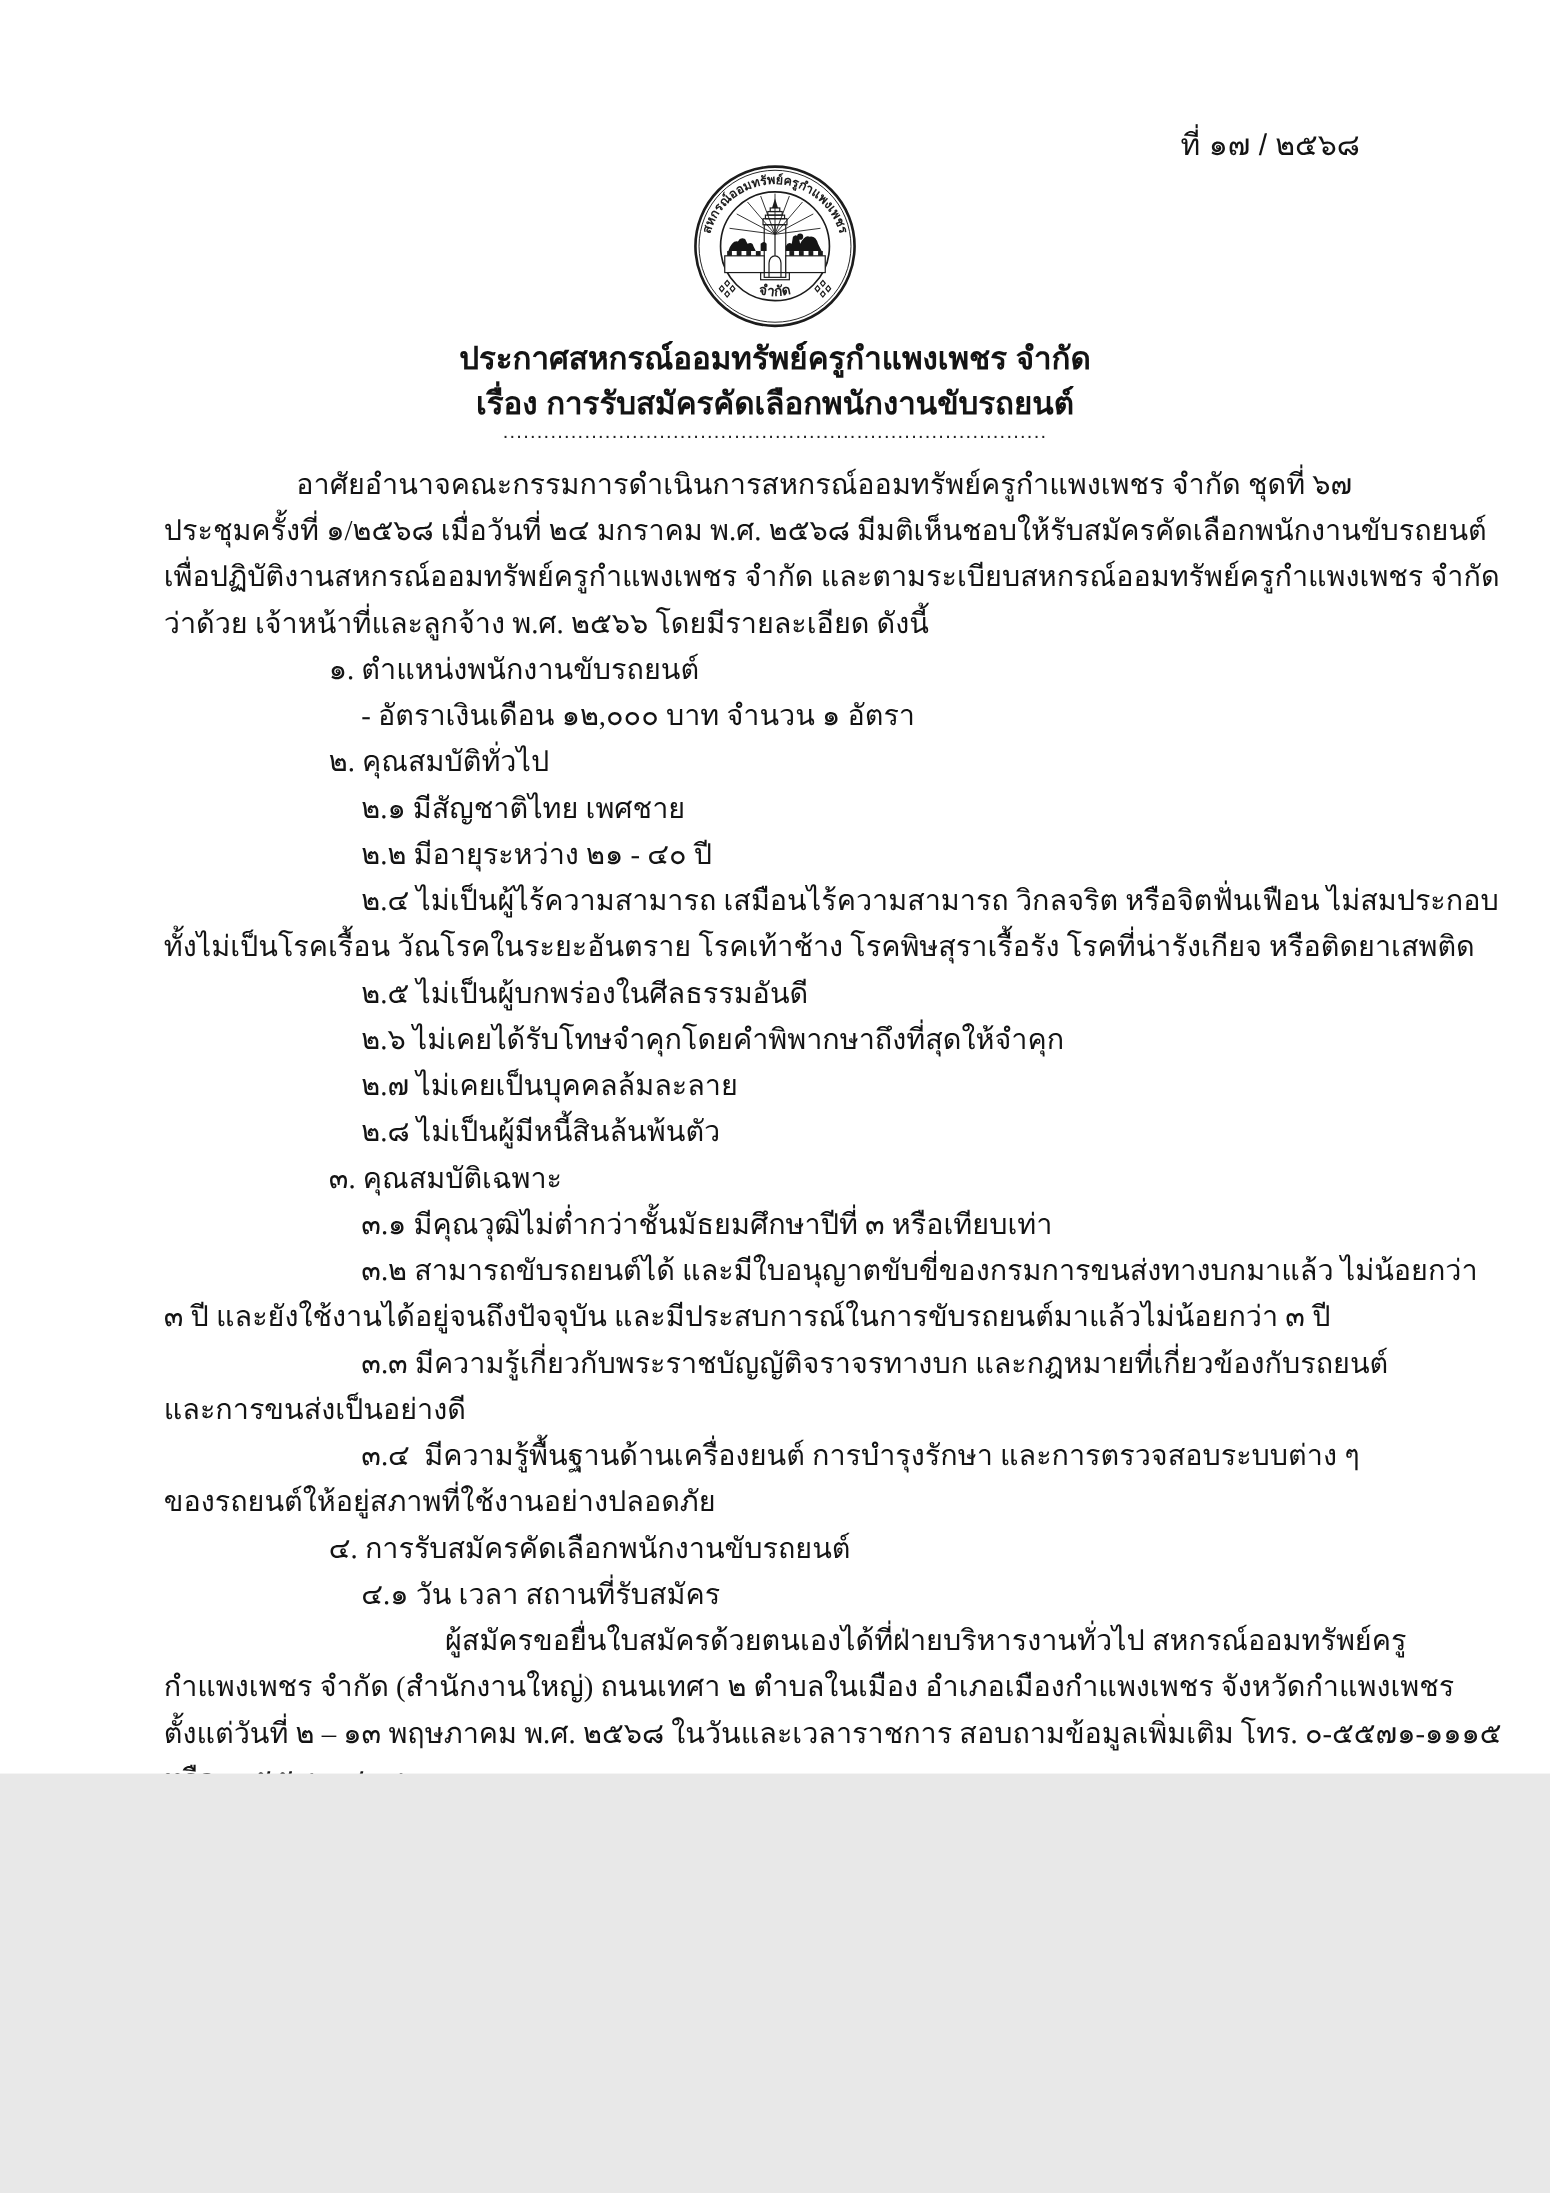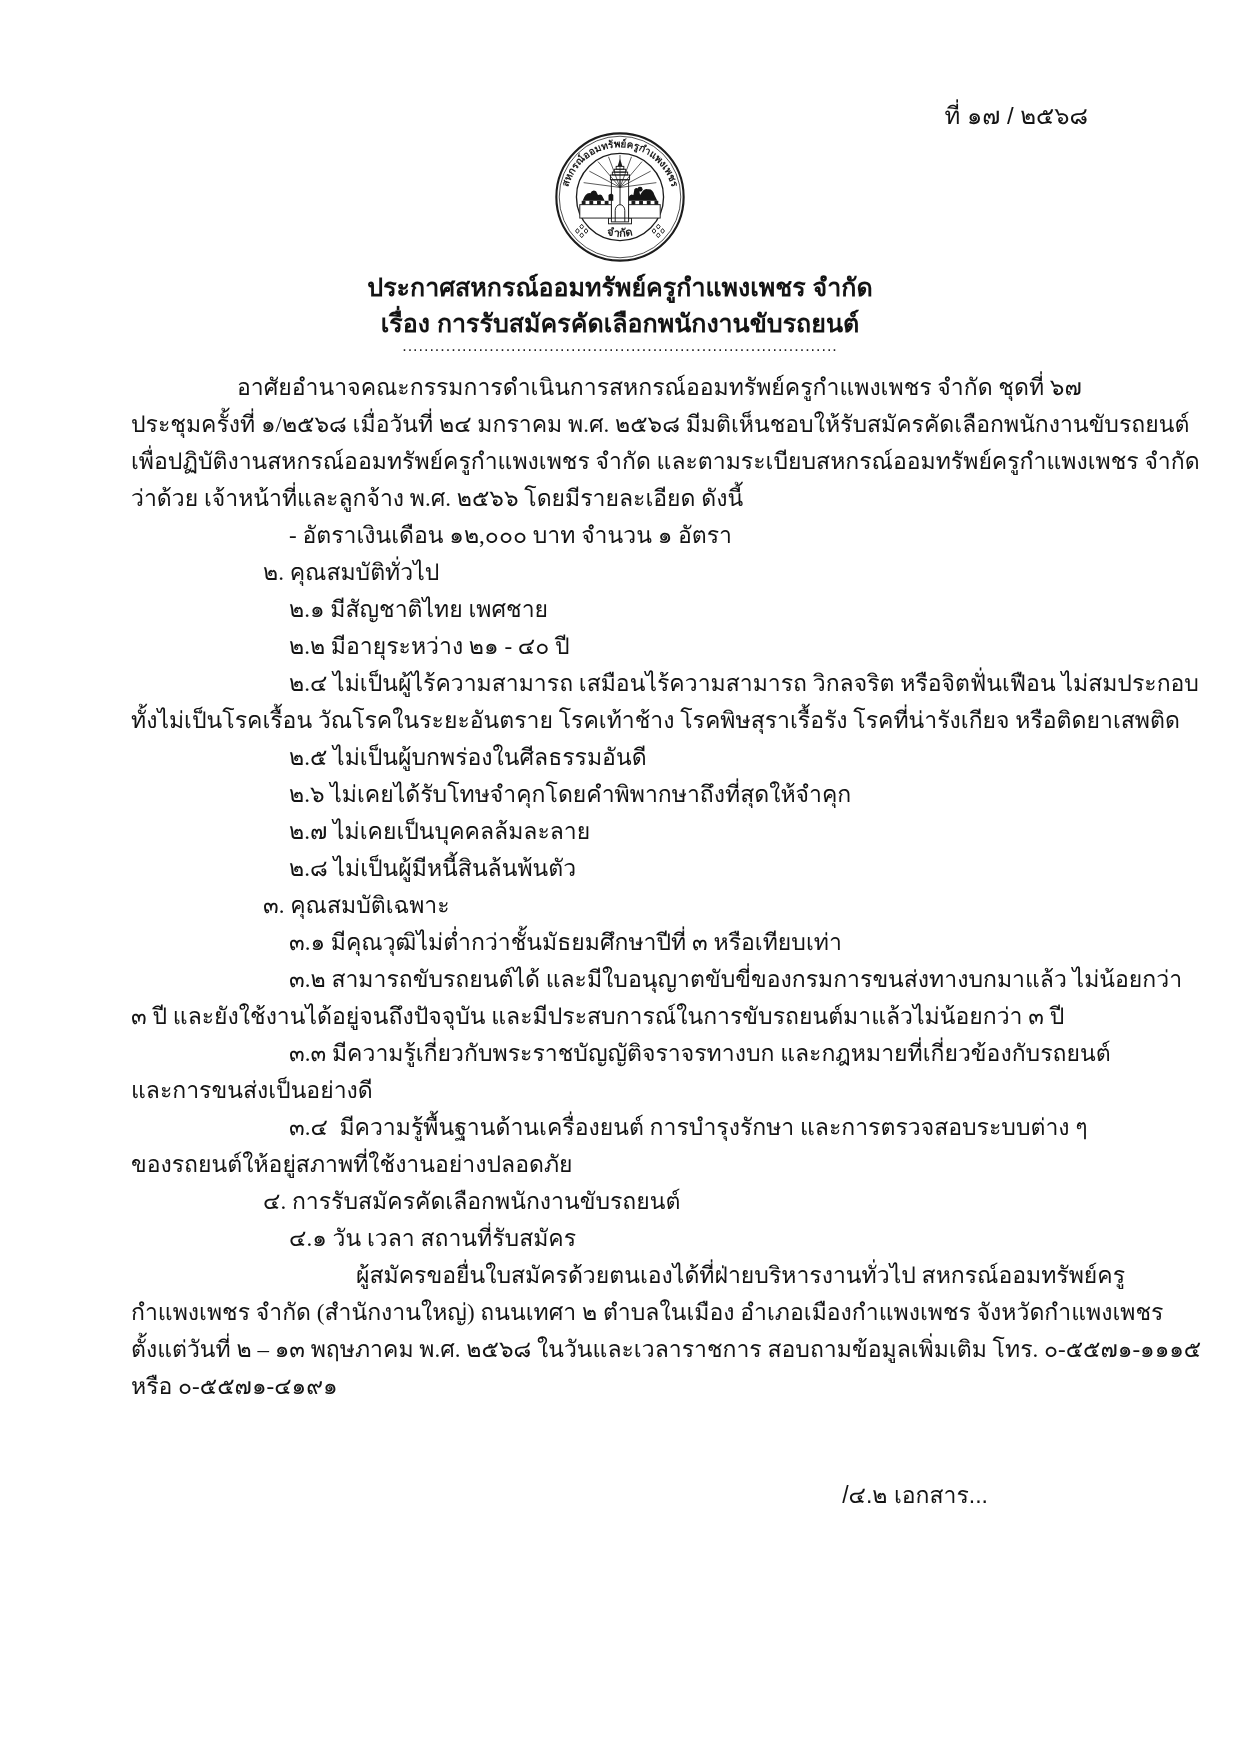--- a/index.html
+++ b/index.html
@@ -6,7 +6,7 @@
   .page {
     position: relative;
     width: 1240px;
-    height: 1754px;
+    height: 1419px;
     margin: 0 auto;
     background: #ffffff;
     font-family: "Liberation Sans", sans-serif;

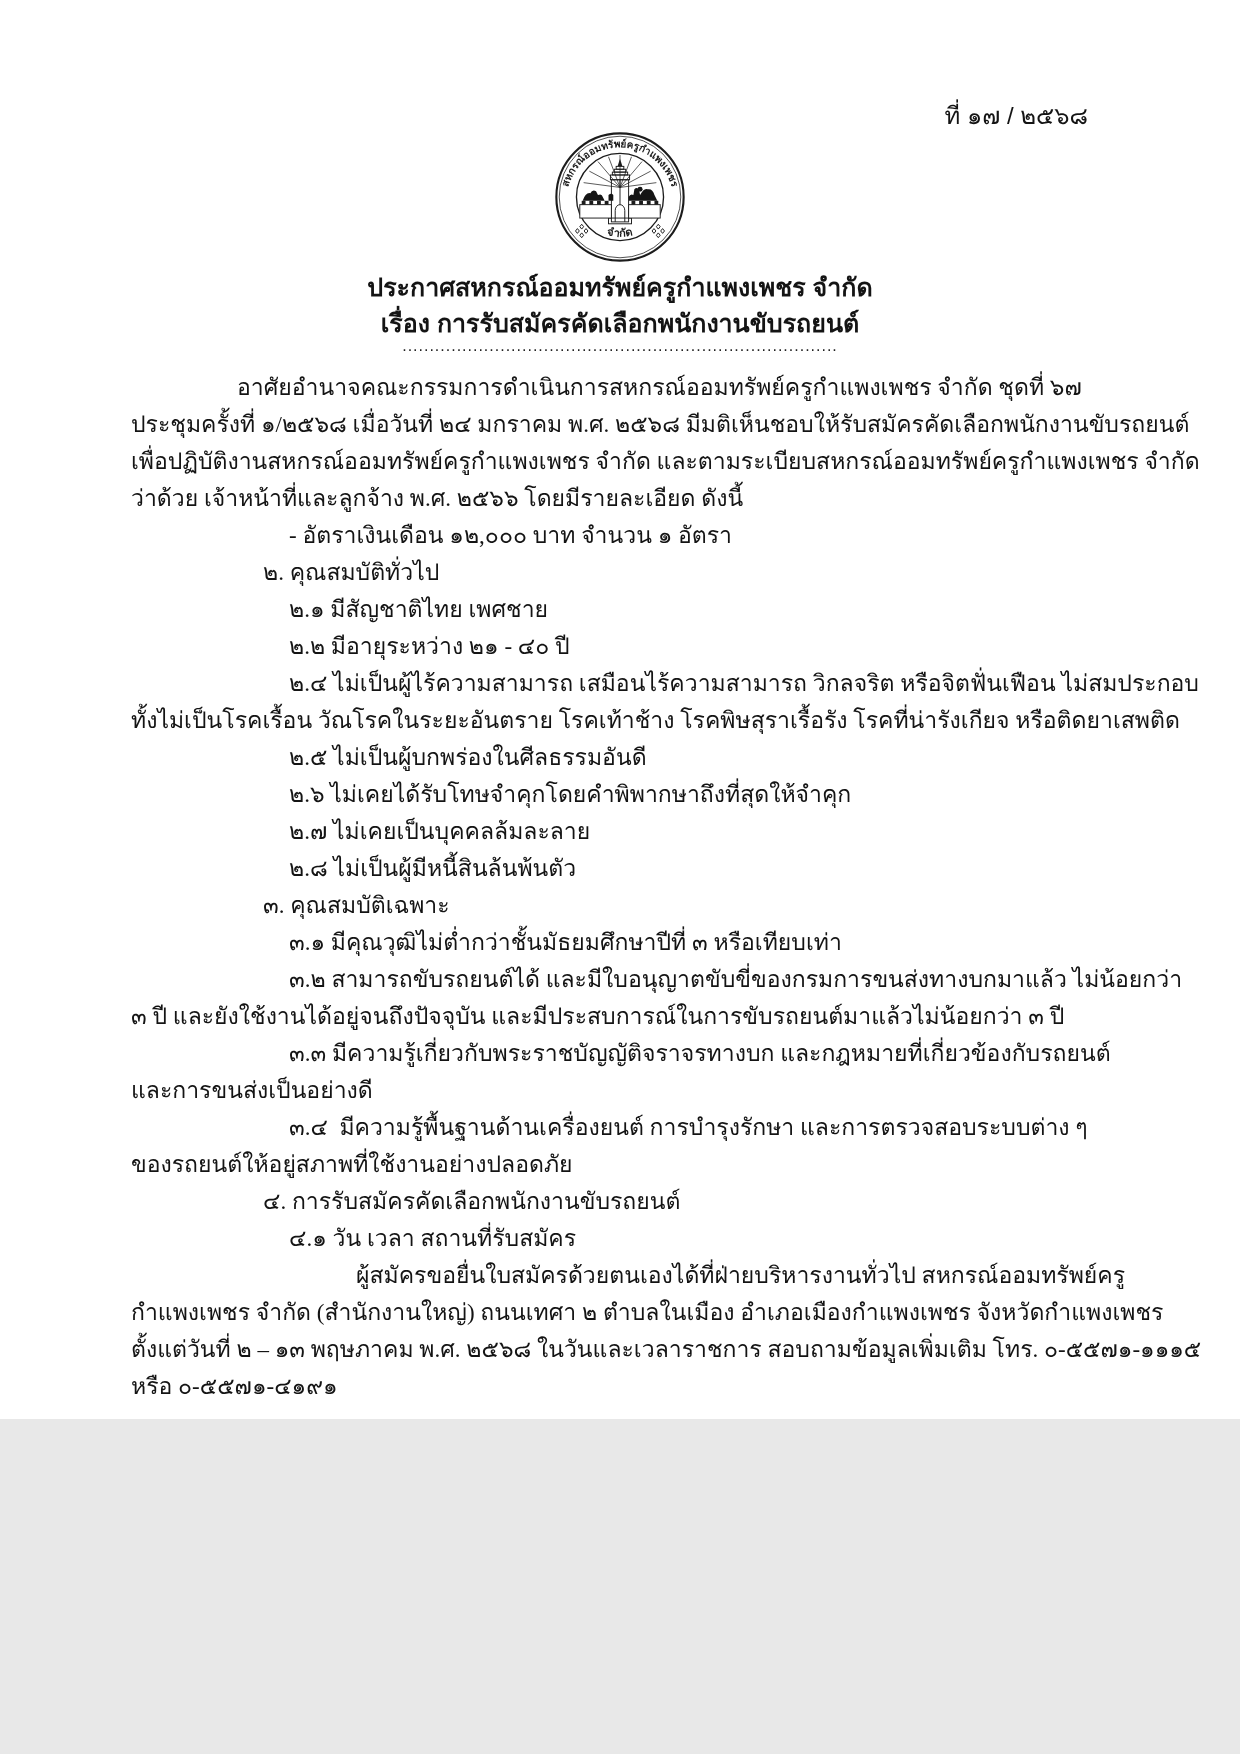--- a/index.html
+++ b/index.html
@@ -168,6 +168,7 @@
       <div class="line flush">ประชุมครั้งที่ ๑/๒๕๖๘ เมื่อวันที่ ๒๔ มกราคม พ.ศ. ๒๕๖๘ มีมติเห็นชอบให้รับสมัครคัดเลือกพนักงานขับรถยนต์</div>
       <div class="line flush">เพื่อปฏิบัติงานสหกรณ์ออมทรัพย์ครูกำแพงเพชร จำกัด และตามระเบียบสหกรณ์ออมทรัพย์ครูกำแพงเพชร จำกัด</div>
       <div class="line flush">ว่าด้วย เจ้าหน้าที่และลูกจ้าง พ.ศ. ๒๕๖๖ โดยมีรายละเอียด ดังนี้</div>
+      <div class="line l1">๑. ตำแหน่งพนักงานขับรถยนต์</div>
       <div class="line l2">- อัตราเงินเดือน ๑๒,๐๐๐ บาท จำนวน ๑ อัตรา</div>
       <div class="line l1">๒. คุณสมบัติทั่วไป</div>
       <div class="line l2">๒.๑ มีสัญชาติไทย เพศชาย</div>

